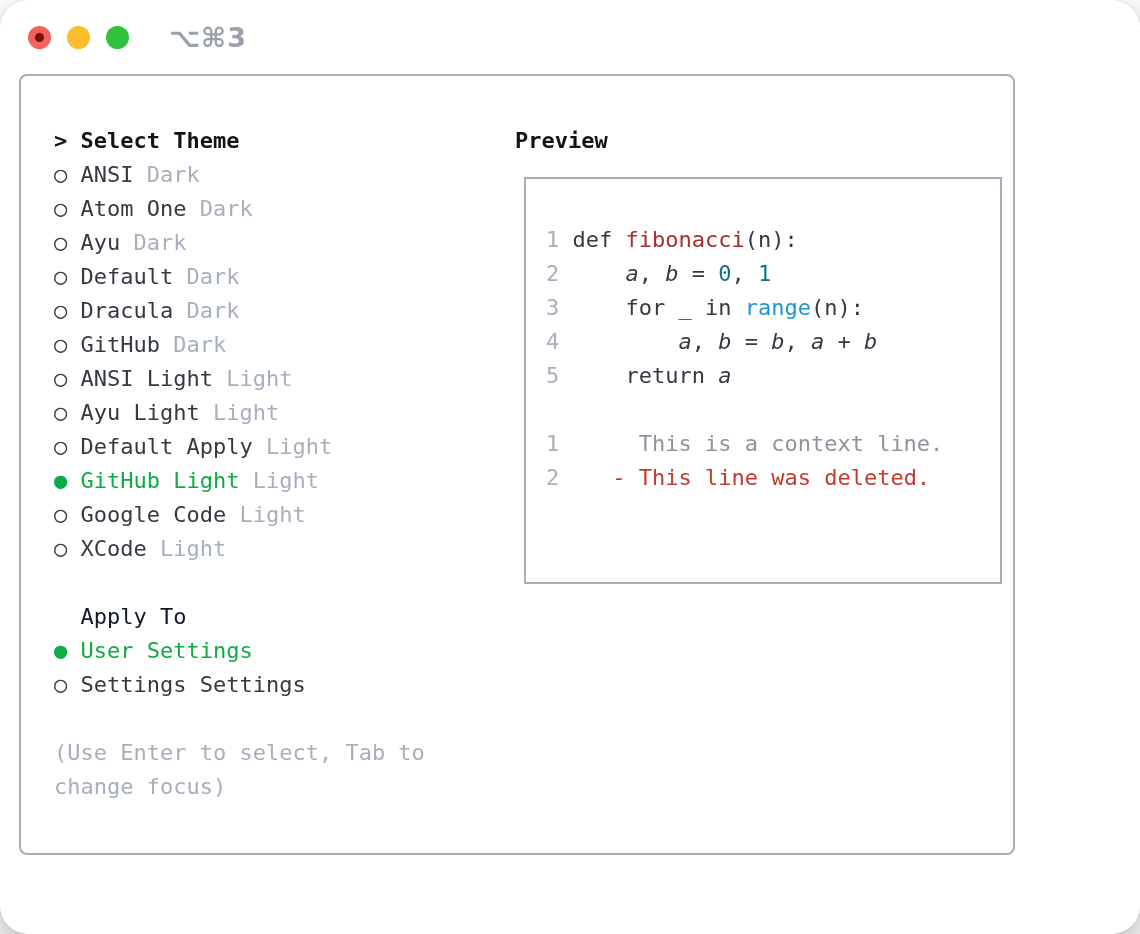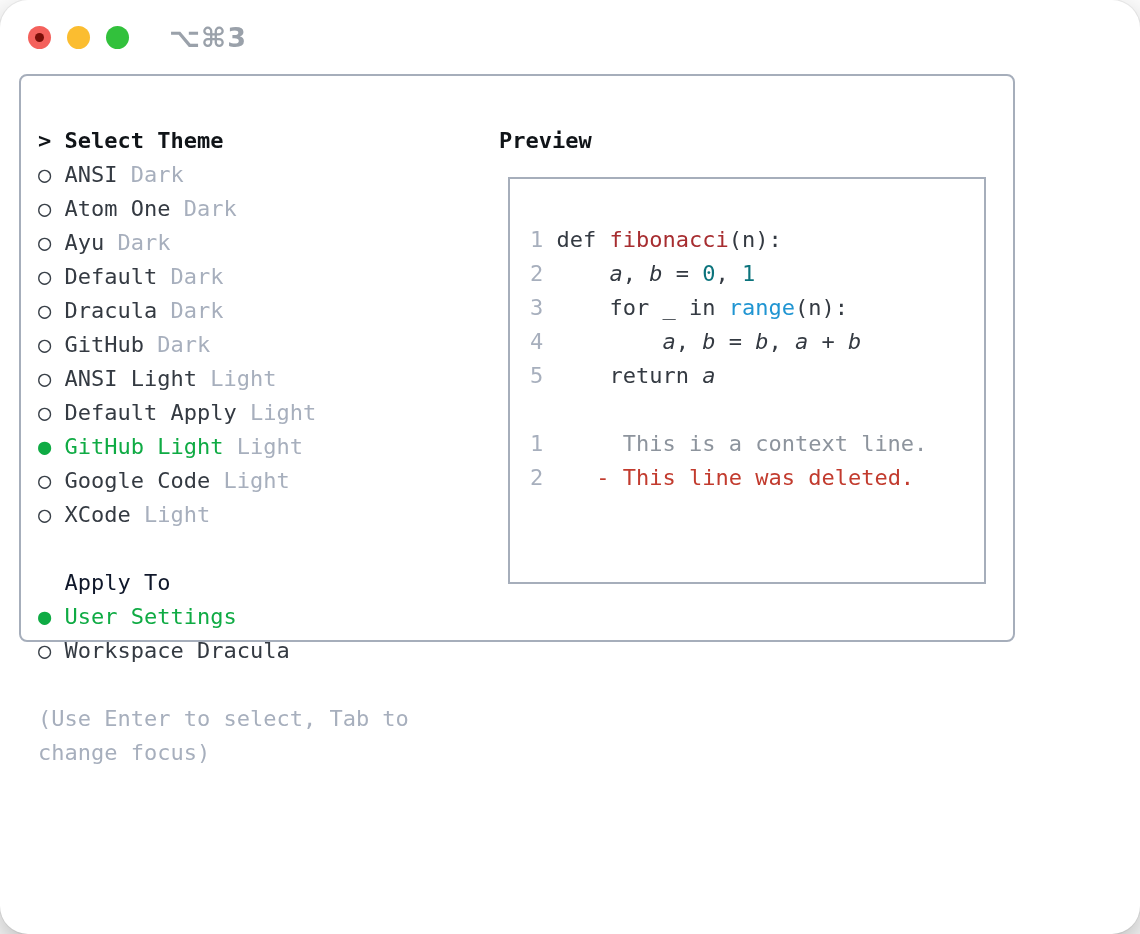--- a/index.html
+++ b/index.html
@@ -34,9 +34,9 @@
   }
   
   .panel{
-    margin-left:19px;width:996px;height:568px;
+    margin-left:19px;width:996px;height:781px;
     border:2px solid var(--border-gray);border-radius:8px;background:#fff;
-    display:flex;padding:48px 0 0 17px;
+    display:flex;padding:48px 0 0 33px;
   }
   .row{line-height:34px;font-size:22px;white-space:pre;color:var(--text-dark);}
   .left-col{width:461px;flex:0 0 461px;}

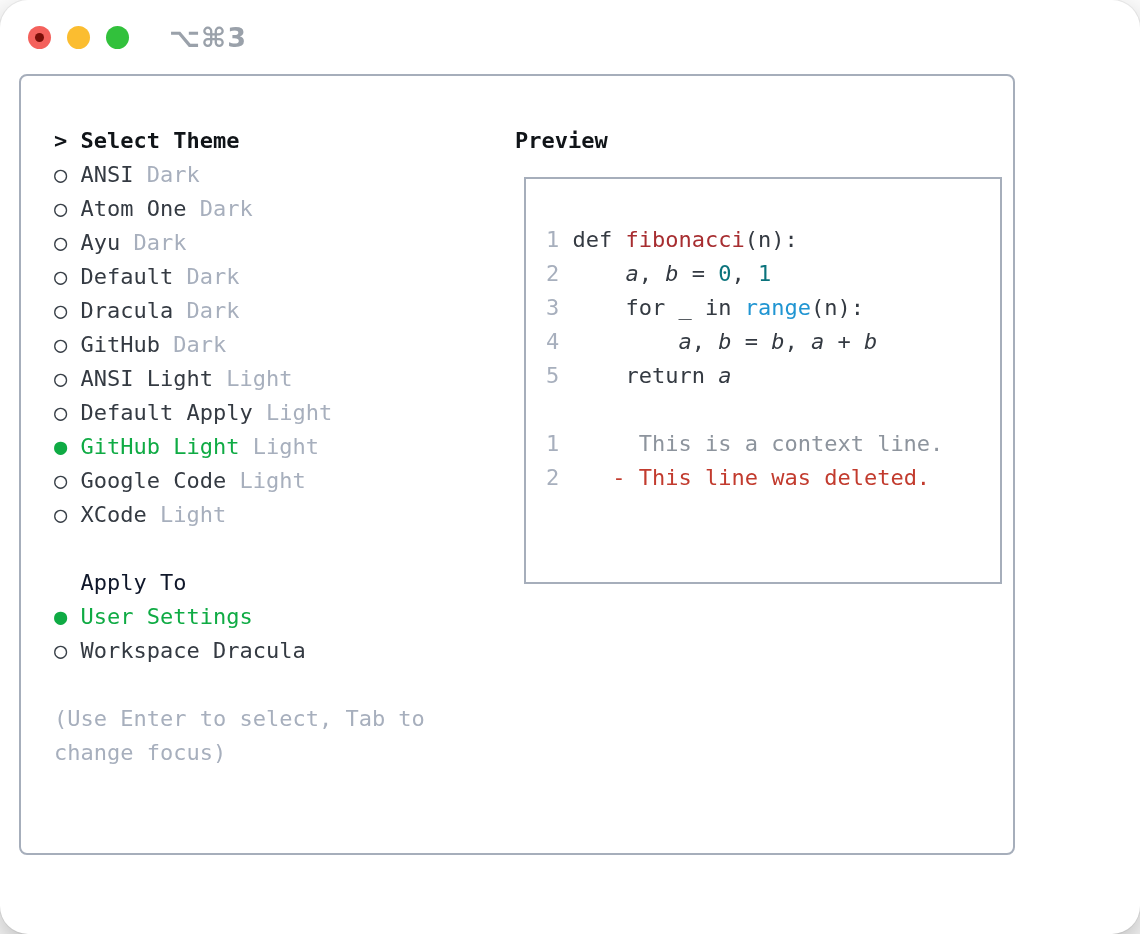--- a/index.html
+++ b/index.html
@@ -96,6 +96,7 @@
           <div class="row theme-item"><span class="bullet">○ </span><span class="item-name">Dracula</span><span class="item-variant"> Dark</span></div>
           <div class="row theme-item"><span class="bullet">○ </span><span class="item-name">GitHub</span><span class="item-variant"> Dark</span></div>
           <div class="row theme-item"><span class="bullet">○ </span><span class="item-name">ANSI Light</span><span class="item-variant"> Light</span></div>
+          <div class="row theme-item"><span class="bullet">○ </span><span class="item-name">Ayu Light</span><span class="item-variant"> Light</span></div>
           <div class="row theme-item"><span class="bullet">○ </span><span class="item-name">Default Apply</span><span class="item-variant"> Light</span></div>
           <div class="row theme-item selected"><span class="bullet">● </span><span class="item-name">GitHub Light</span><span class="item-variant"> Light</span></div>
           <div class="row theme-item"><span class="bullet">○ </span><span class="item-name">Google Code</span><span class="item-variant"> Light</span></div>

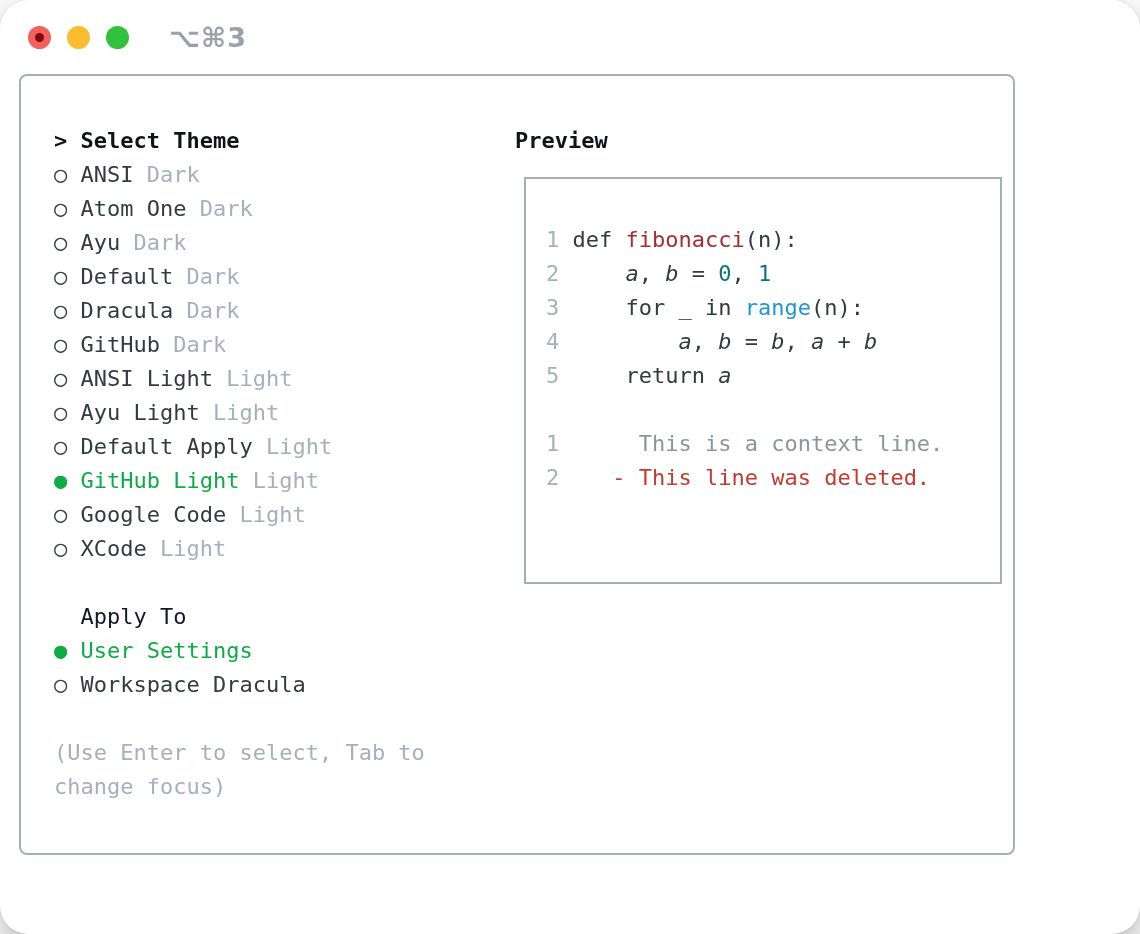--- a/index.html
+++ b/index.html
@@ -107,7 +107,7 @@
 
       <div id="apply-list">
           <div class="row apply-item selected"><span class="bullet">● </span><span class="item-name">User Settings</span></div>
-          <div class="row apply-item"><span class="bullet">○ </span><span class="item-name">Workspace Dracula</span></div>
+          <div class="row apply-item"><span class="bullet">○ </span><span class="item-name">Settings Settings</span></div>
         </div>
 
       <div class="hint">

